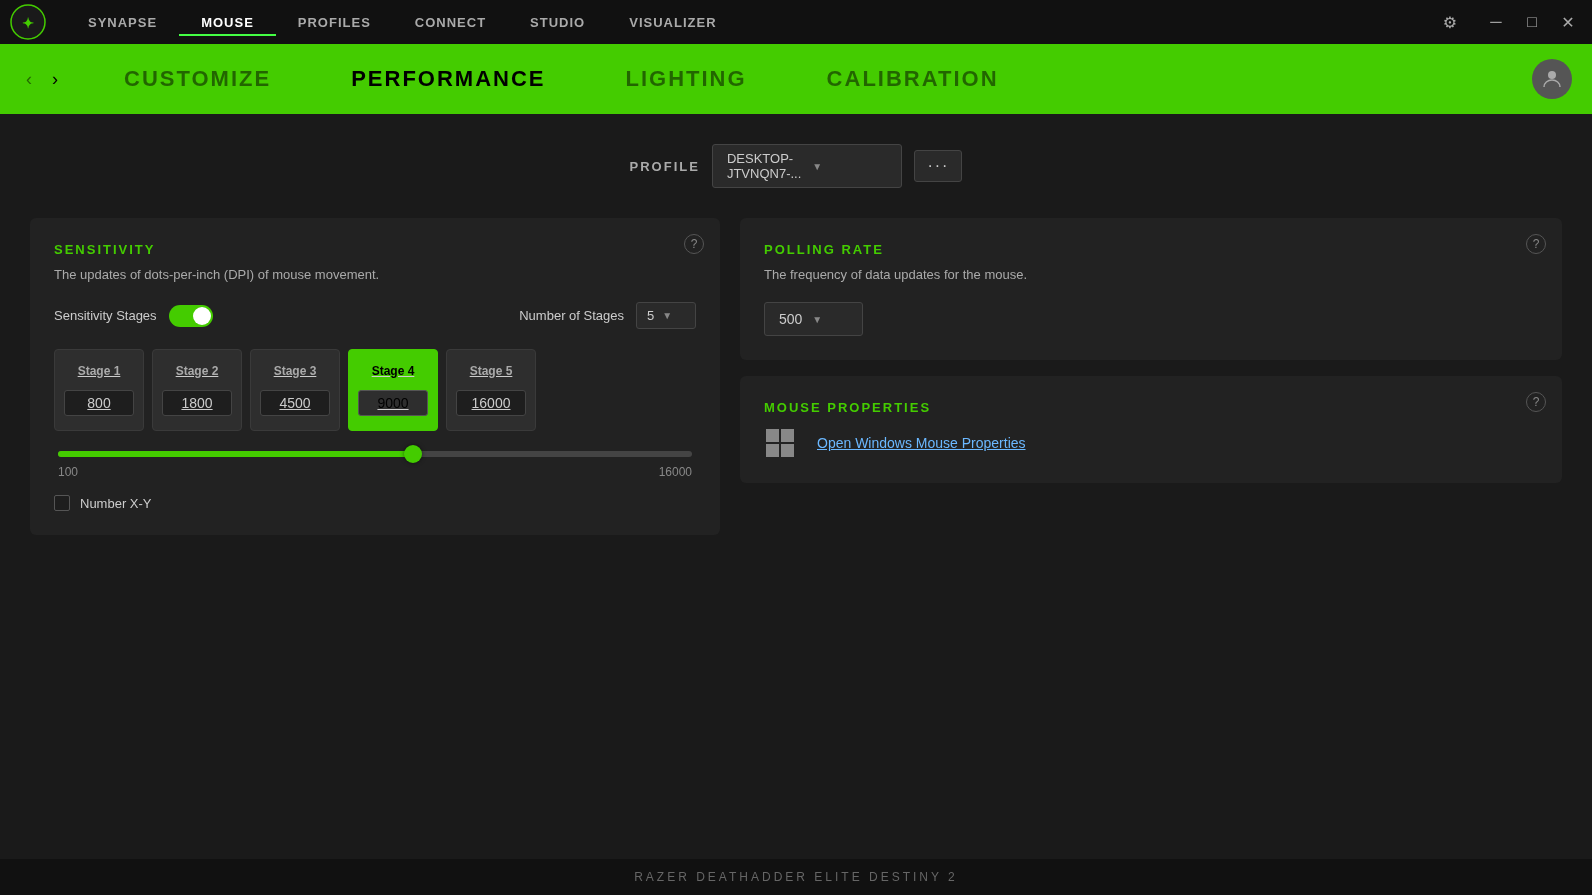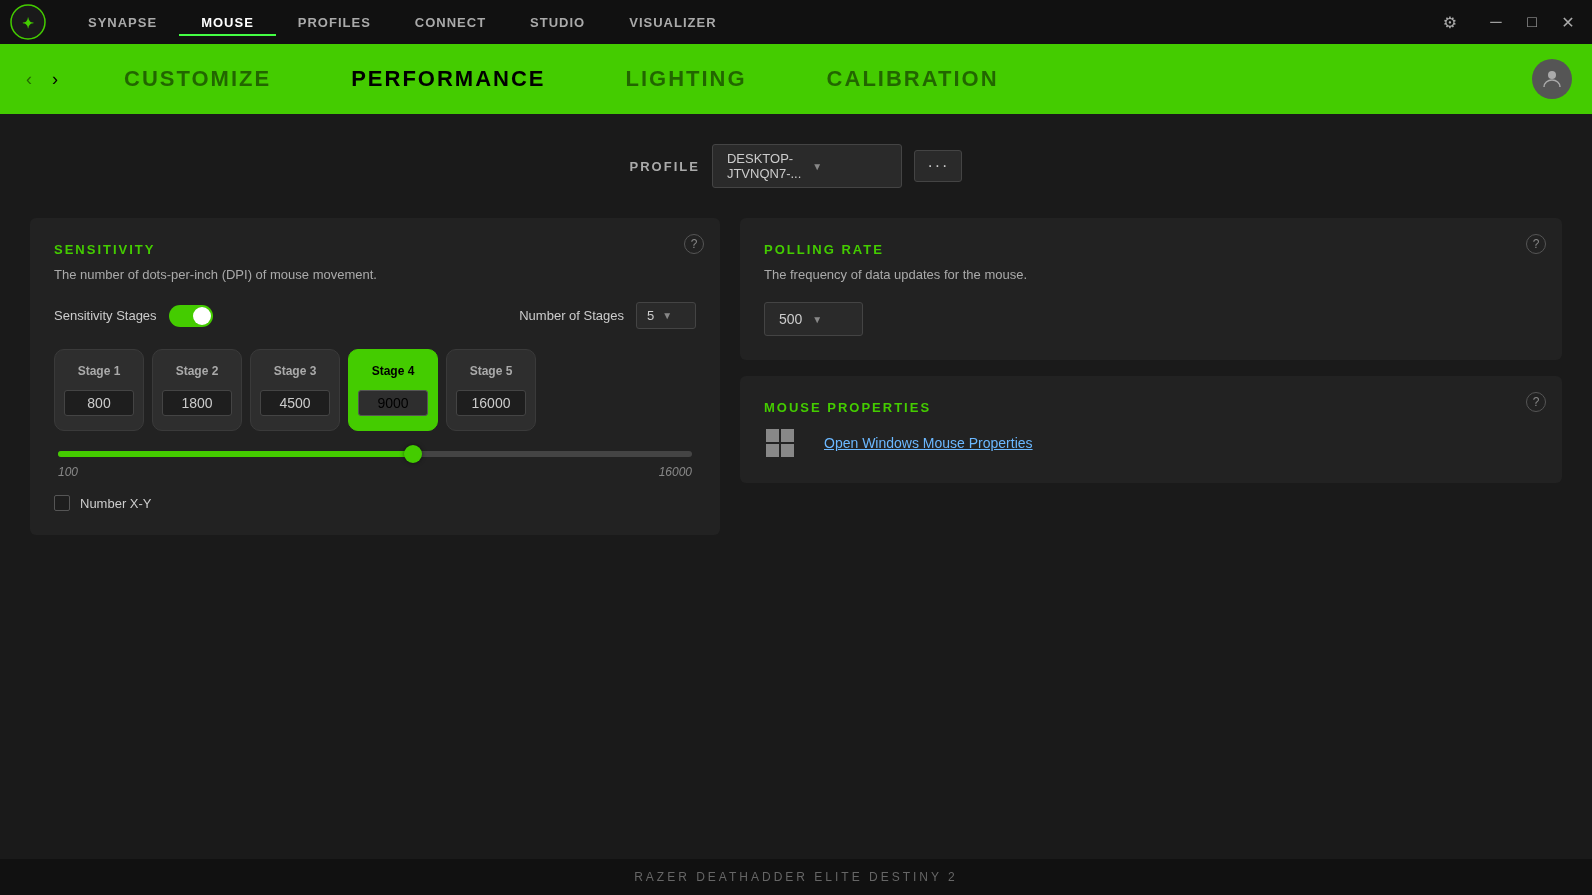--- a/index.html
+++ b/index.html
@@ -509,7 +509,7 @@
   <div class="panel panel-left">
     <div class="help-icon">?</div>
     <div class="panel-title">SENSITIVITY</div>
-    <div class="panel-desc">The number of dots-per-inch (DPI) of mouse movement.</div>
+    <div class="panel-desc">The updates of dots-per-inch (DPI) of mouse movement.</div>
 
     <div class="stages-row">
       <div class="stages-left">

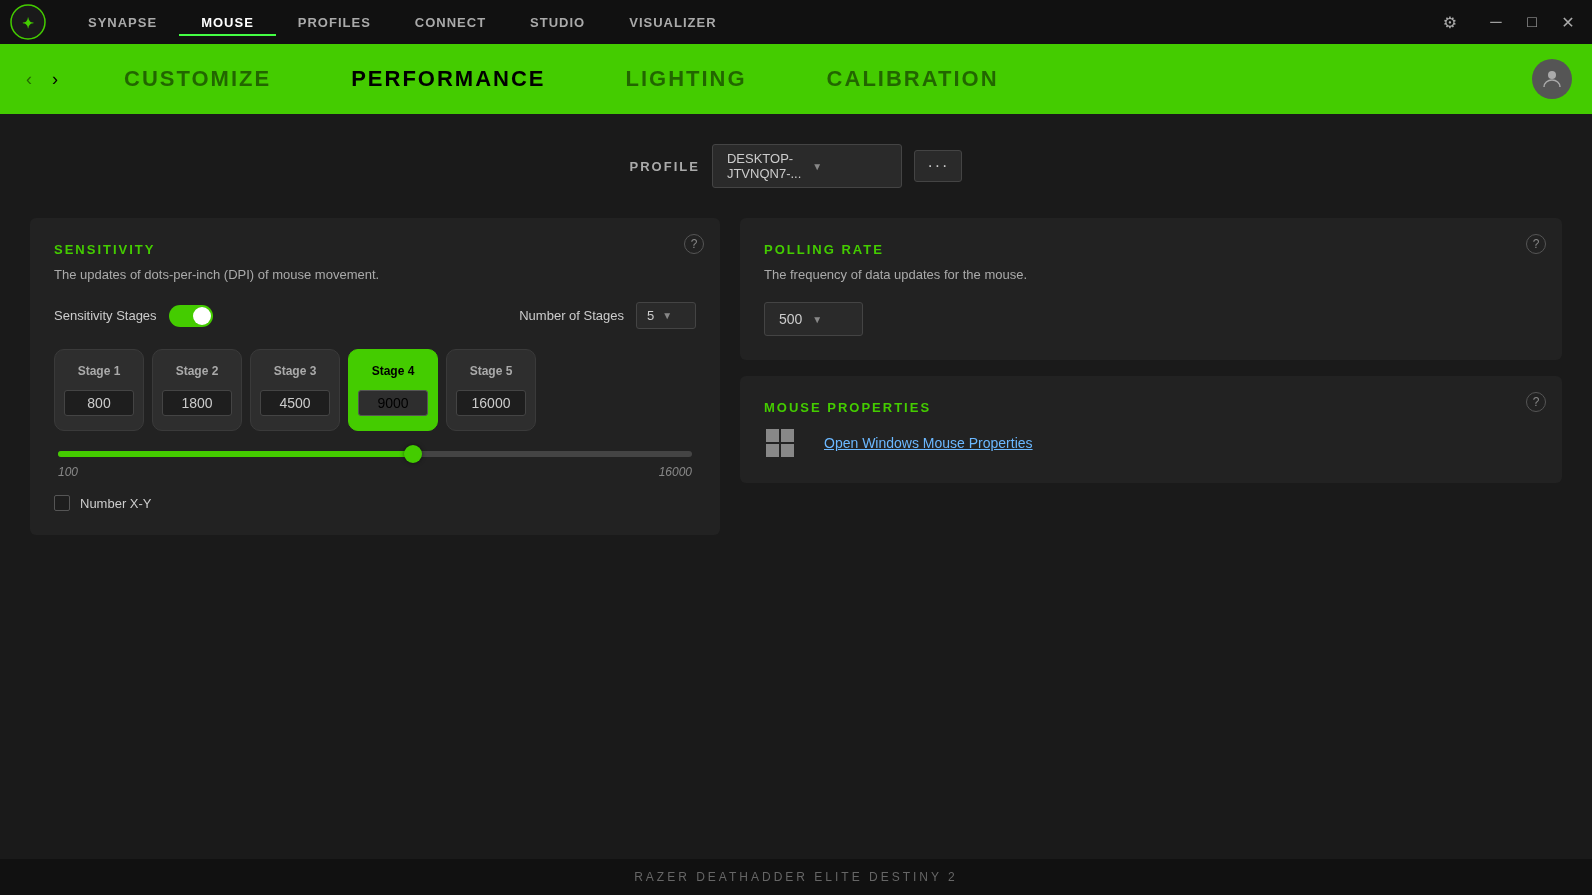--- a/index.html
+++ b/index.html
@@ -299,13 +299,14 @@
     .stage-body {
       background: #2e2e2e;
       border: 1px solid #3a3a3a;
-      border-radius: 10px;
+      border-radius: 4px;
       width: 90px;
       display: flex;
       flex-direction: column;
       align-items: center;
       padding: 14px 8px;
       gap: 8px;
+      text-decoration: underline;
     }
     .stage-body.active {
       background: #44cc00;

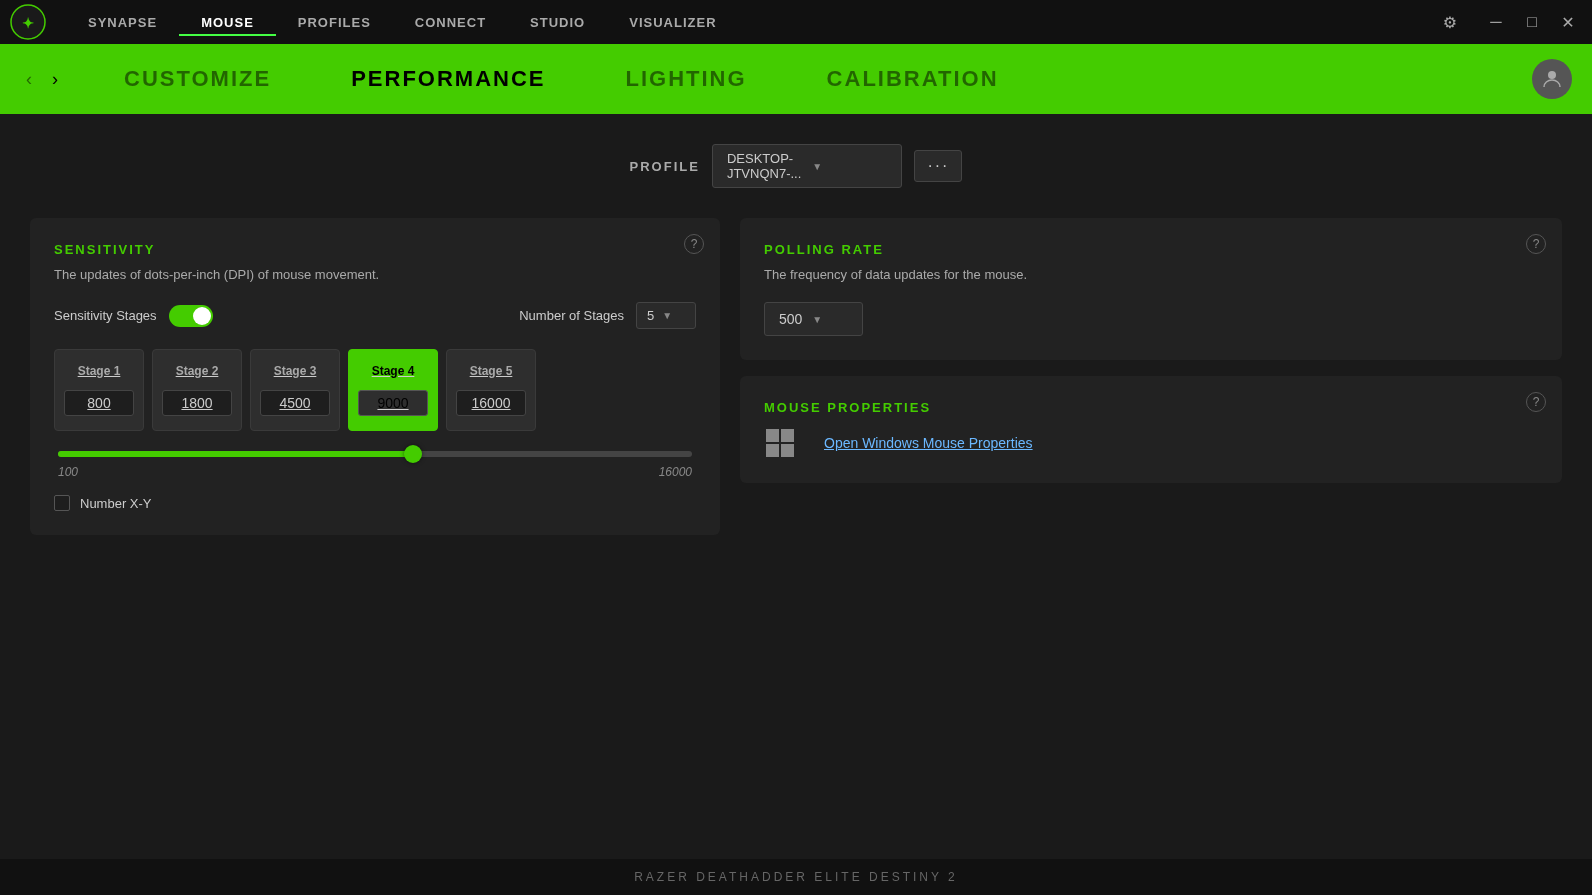--- a/index.html
+++ b/index.html
@@ -414,7 +414,7 @@
     .mouse-prop-link {
       display: flex;
       align-items: center;
-      gap: 28px;
+      gap: 21px;
       margin-top: 12px;
       cursor: pointer;
     }

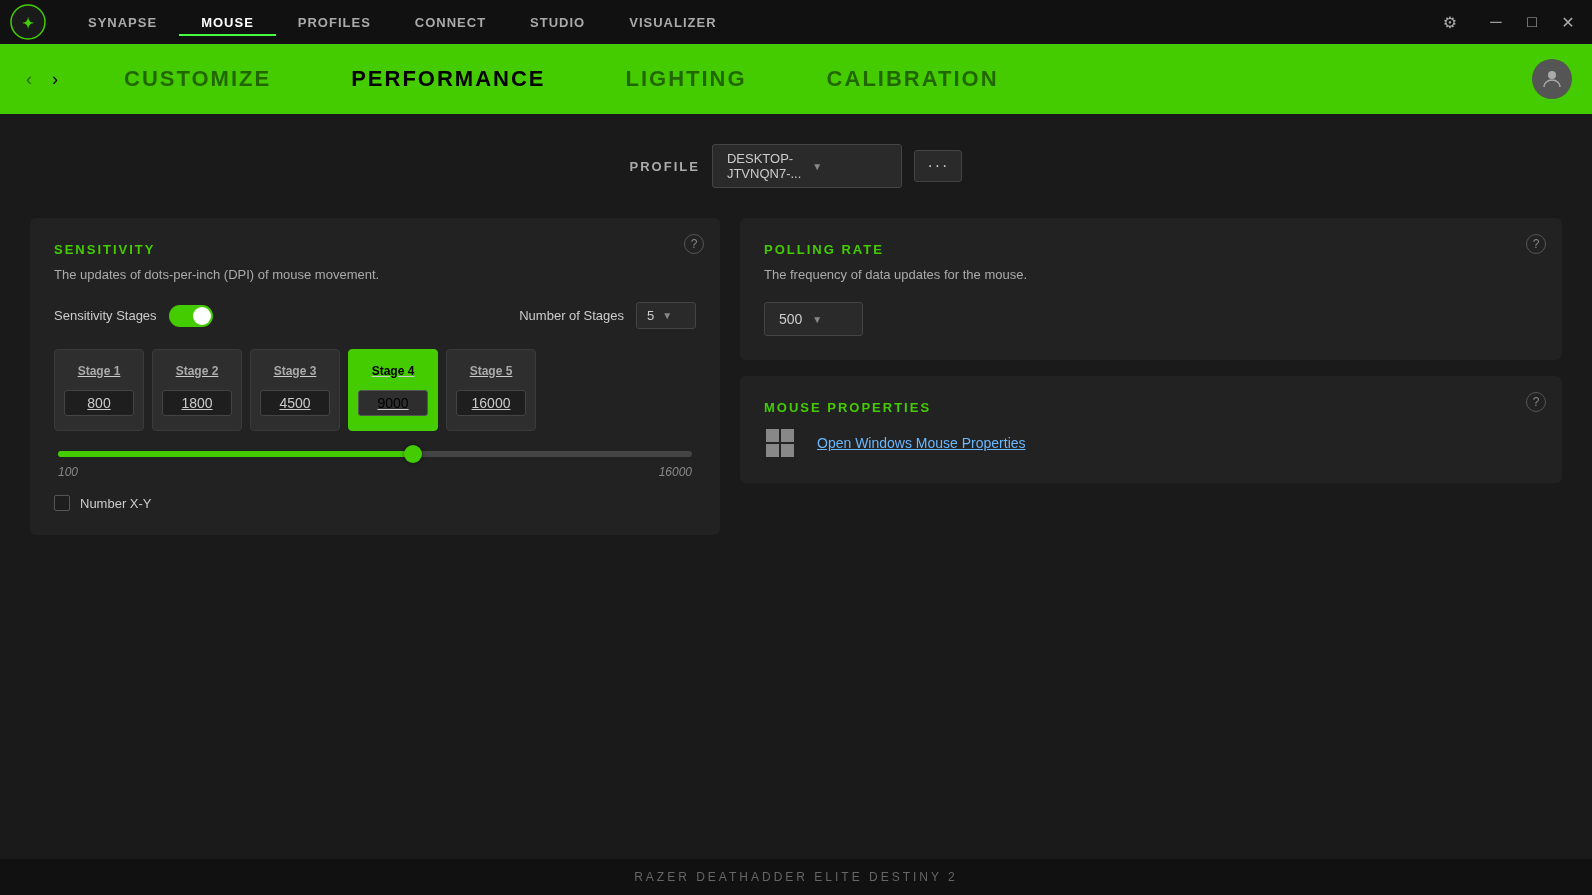--- a/index.html
+++ b/index.html
@@ -341,7 +341,6 @@
     .slider-container {
       margin-bottom: 16px;
       padding: 0 4px;
-      font-style: italic;
     }
     .slider-track {
       width: 100%;

